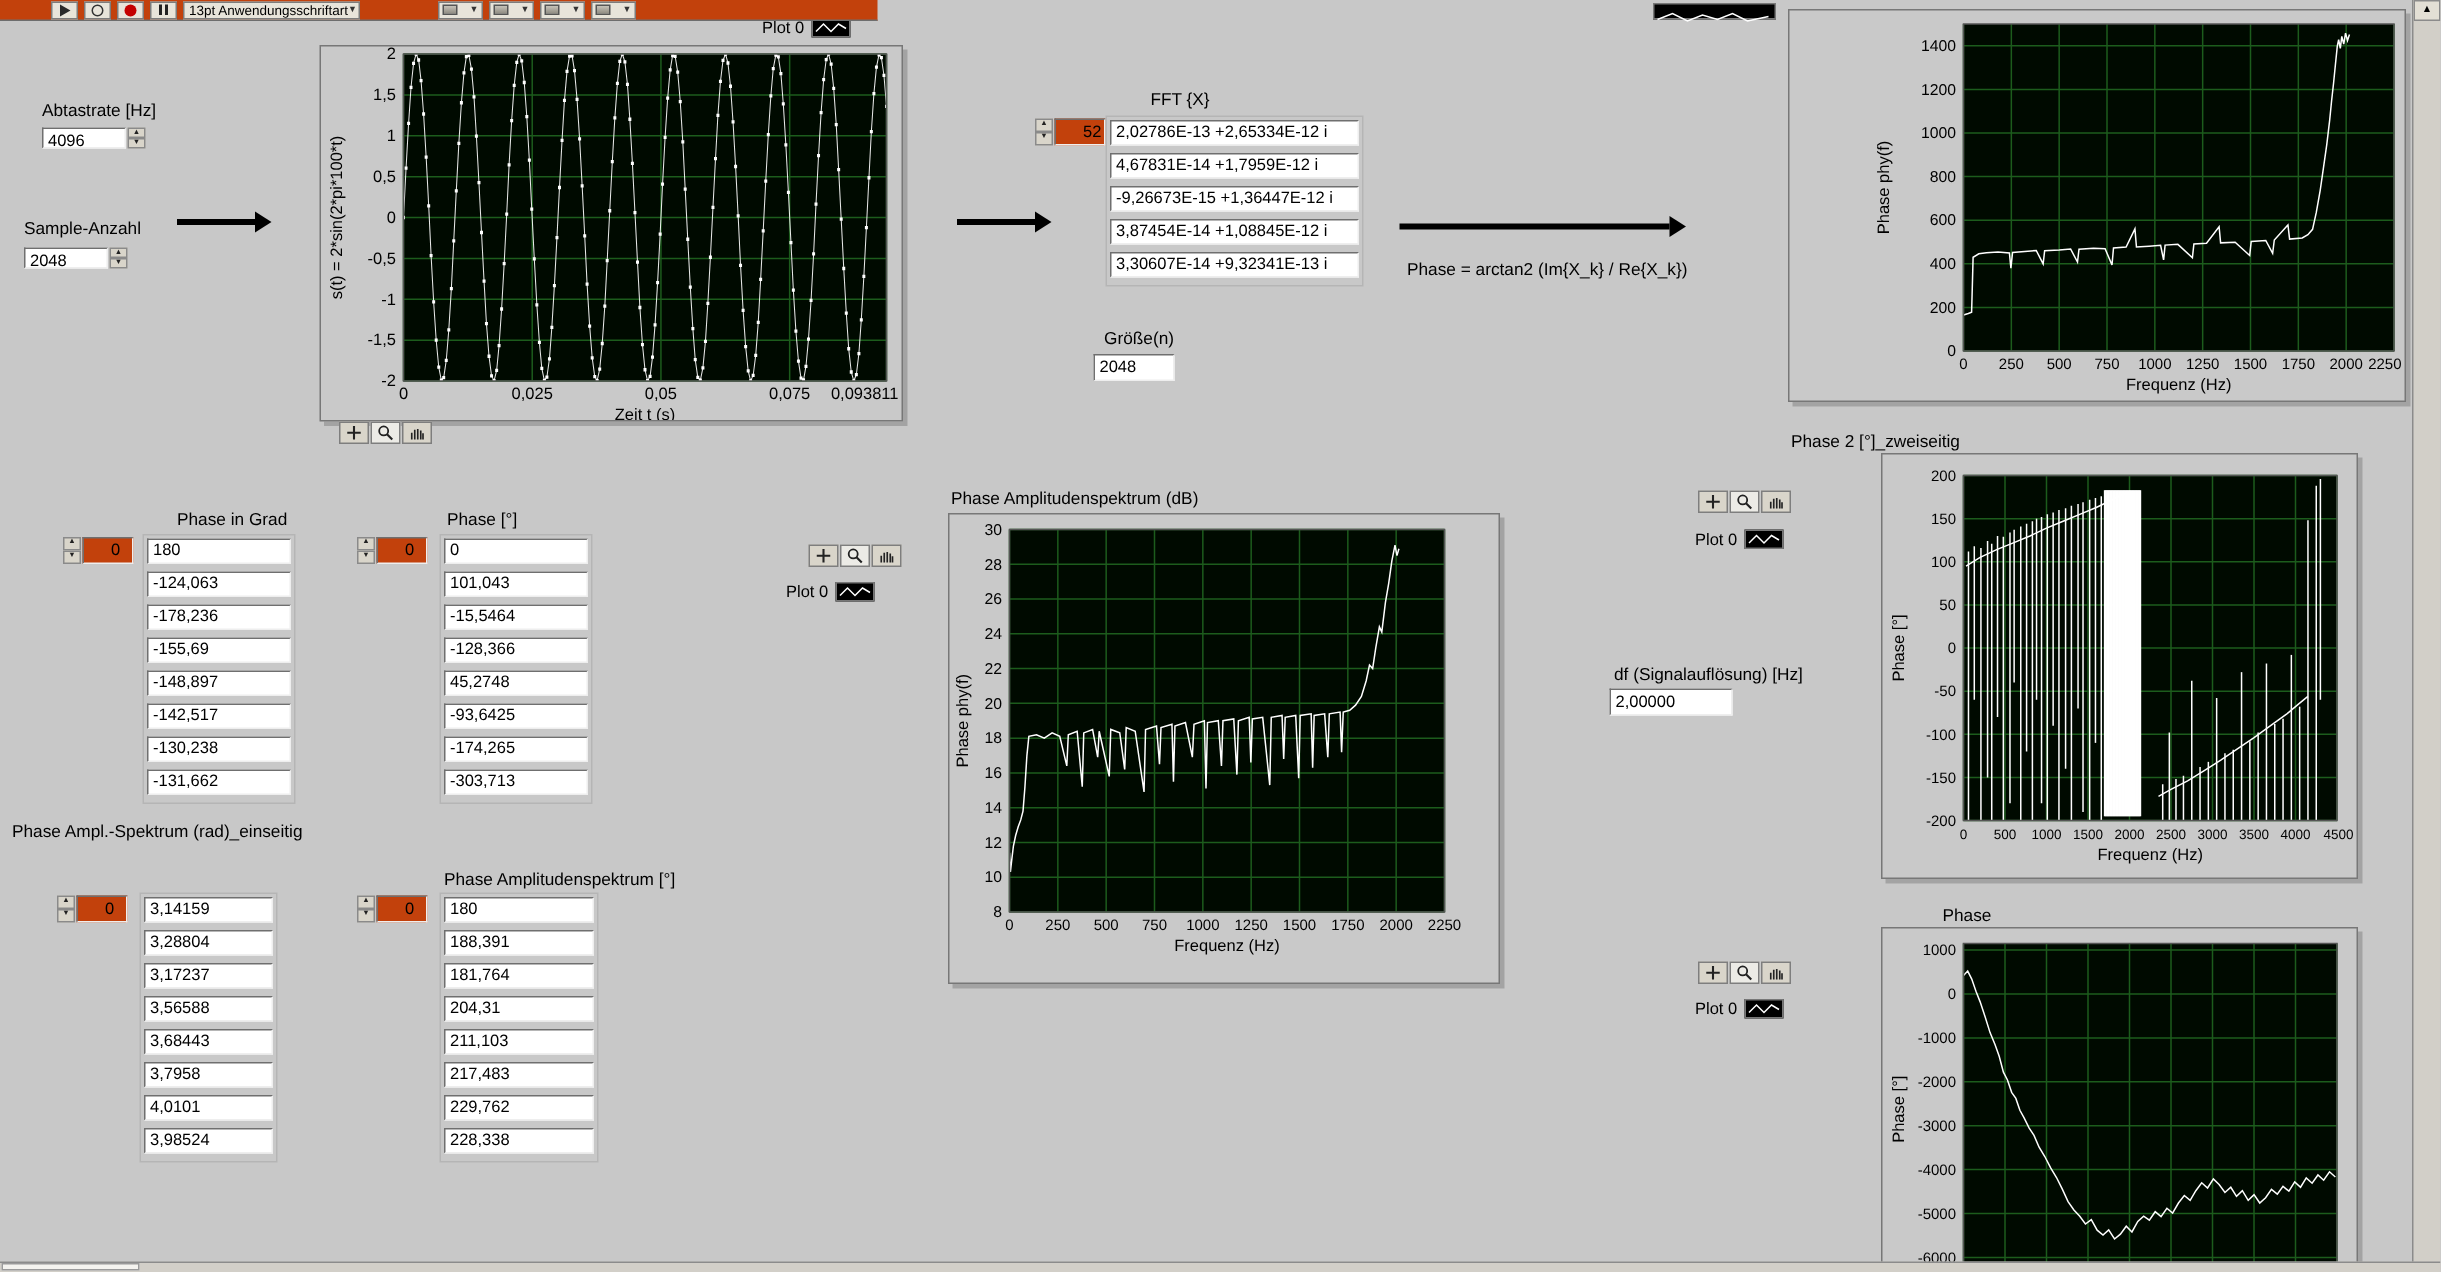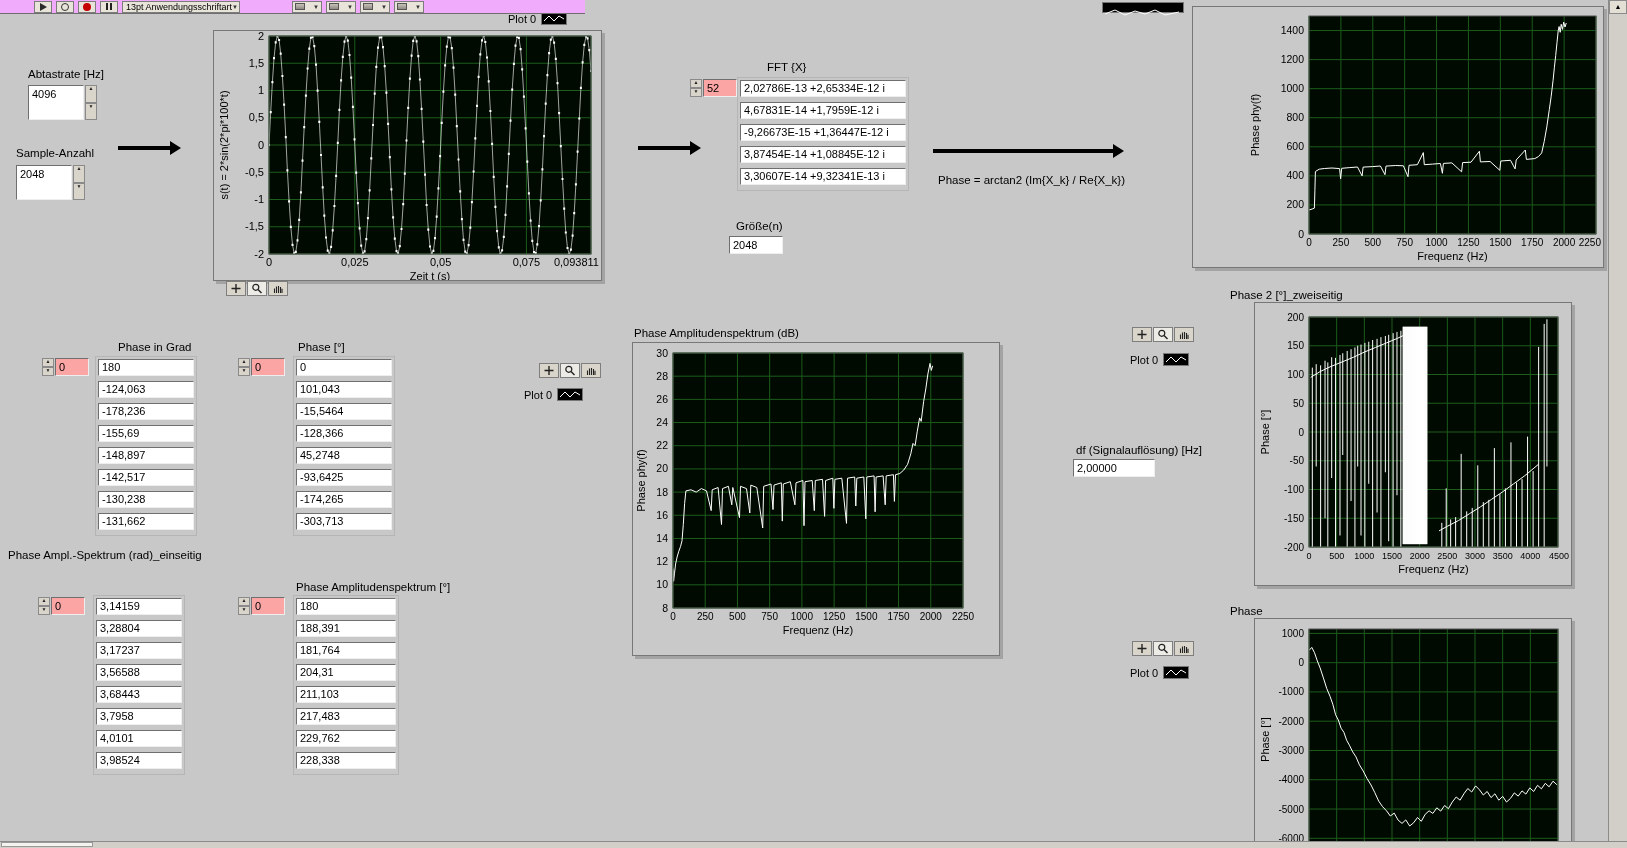--- a/index.html
+++ b/index.html
@@ -7,7 +7,7 @@
 body{background:#c8c8c8;font-family:"Liberation Sans","DejaVu Sans",sans-serif;position:relative;color:#000}
 .abs{position:absolute}
 .lv-label{position:absolute;font-size:11.5px;white-space:nowrap}
-.toolbar{position:absolute;left:0;top:0;width:585px;height:14px;background:#f0abfc;border-bottom:1px solid #6e6e6e;display:flex;align-items:center;gap:4px;padding-left:34px;z-index:5}
+.toolbar{position:absolute;left:0;top:0;width:585px;height:14px;background:#c2410c;border-bottom:1px solid #6e6e6e;display:flex;align-items:center;gap:4px;padding-left:34px;z-index:5}
 .tb-btn{width:18px;height:12px;background:#e8e4da;border:1px solid #7c7c7c;display:flex;align-items:center;justify-content:center;padding:0;cursor:pointer}
 .run-tri{width:0;height:0;border-left:7px solid #2a2a2a;border-top:4px solid transparent;border-bottom:4px solid transparent}
 .cont-circ{width:8px;height:8px;border:1.5px solid #333;border-radius:50%}

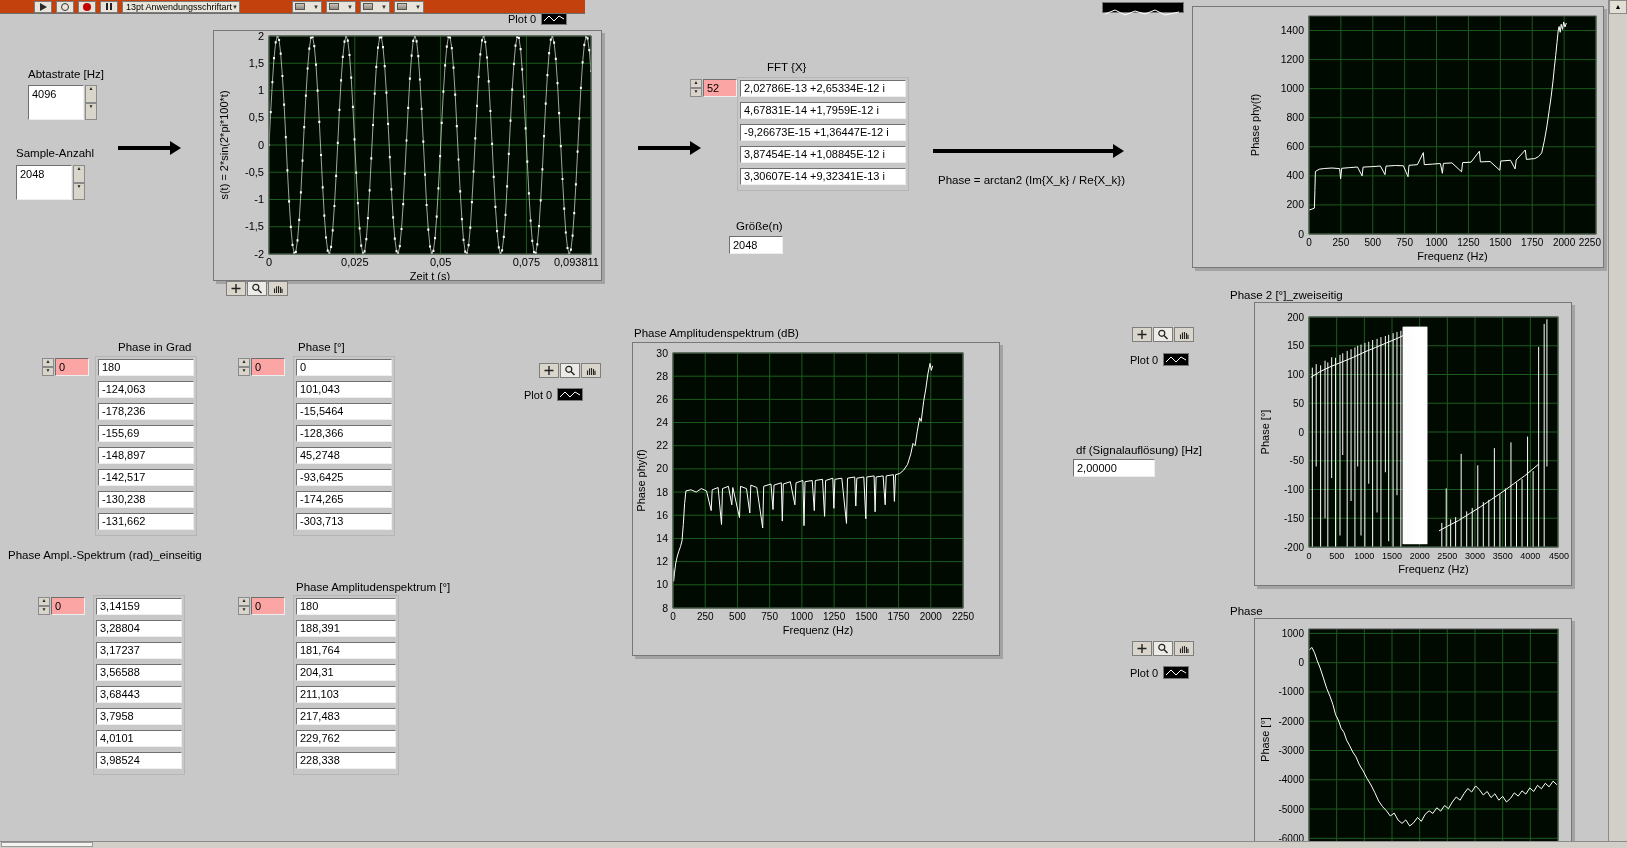--- a/index.html
+++ b/index.html
@@ -27,7 +27,7 @@
 .num-spin{margin-left:1px}
 .idx-spin b,.num-spin b{flex:1;background:#d9d5ca;border:1px solid #8a8a8a;font-size:5px;line-height:5px;text-align:center;color:#222;font-weight:normal;cursor:pointer}
 .idx-val{width:34px;background:#fca5a5;border:1px solid;border-color:#6f6f6f #eee #eee #6f6f6f;font-size:11px;line-height:16px;padding-left:3px}
-.num-ctrl{position:absolute;height:35px;display:flex}
+.num-ctrl{position:absolute;height:14px;display:flex}
 .num-val{width:56px;background:#fff;border:1px solid;border-color:#6f6f6f #eee #eee #6f6f6f;font-size:11px;line-height:16px;padding-left:3px}
 .ind-box{position:absolute;background:#fff;border:1px solid;border-color:#6f6f6f #eee #eee #6f6f6f;font-size:11px;line-height:16px;padding-left:3px;height:18px}
 .legend{position:absolute;display:flex;align-items:center;gap:5px;font-size:11px}

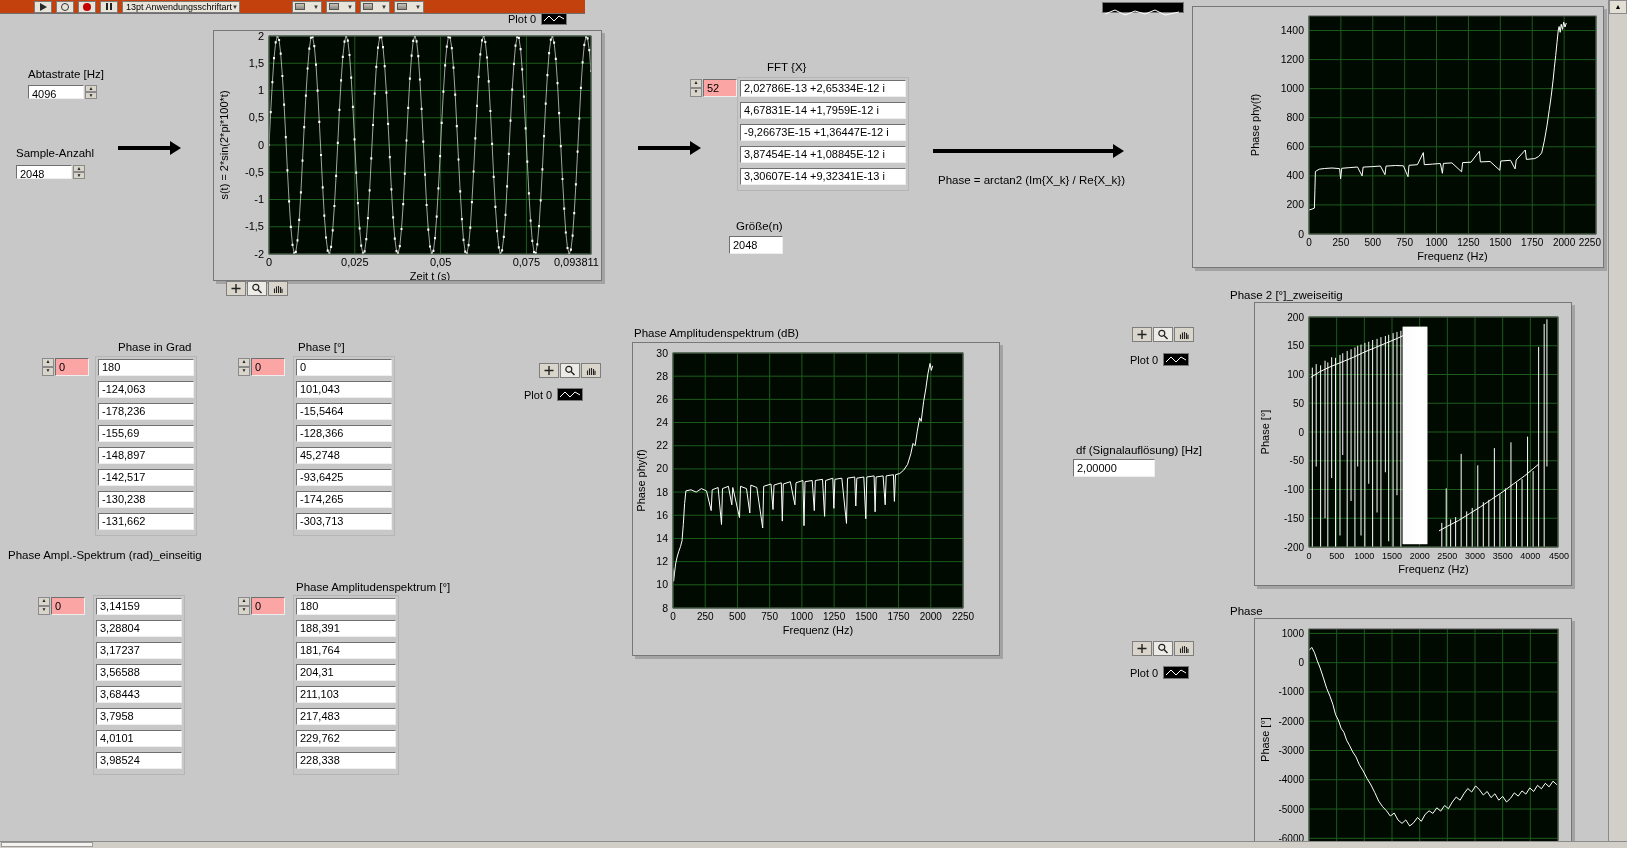--- a/index.html
+++ b/index.html
@@ -26,7 +26,7 @@
 .idx-spin{margin-right:1px}
 .num-spin{margin-left:1px}
 .idx-spin b,.num-spin b{flex:1;background:#d9d5ca;border:1px solid #8a8a8a;font-size:5px;line-height:5px;text-align:center;color:#222;font-weight:normal;cursor:pointer}
-.idx-val{width:34px;background:#fca5a5;border:1px solid;border-color:#6f6f6f #eee #eee #6f6f6f;font-size:11px;line-height:16px;padding-left:3px}
+.idx-val{width:34px;background:#c2410c;border:1px solid;border-color:#6f6f6f #eee #eee #6f6f6f;font-size:11px;line-height:16px;padding-left:18px}
 .num-ctrl{position:absolute;height:14px;display:flex}
 .num-val{width:56px;background:#fff;border:1px solid;border-color:#6f6f6f #eee #eee #6f6f6f;font-size:11px;line-height:16px;padding-left:3px}
 .ind-box{position:absolute;background:#fff;border:1px solid;border-color:#6f6f6f #eee #eee #6f6f6f;font-size:11px;line-height:16px;padding-left:3px;height:18px}

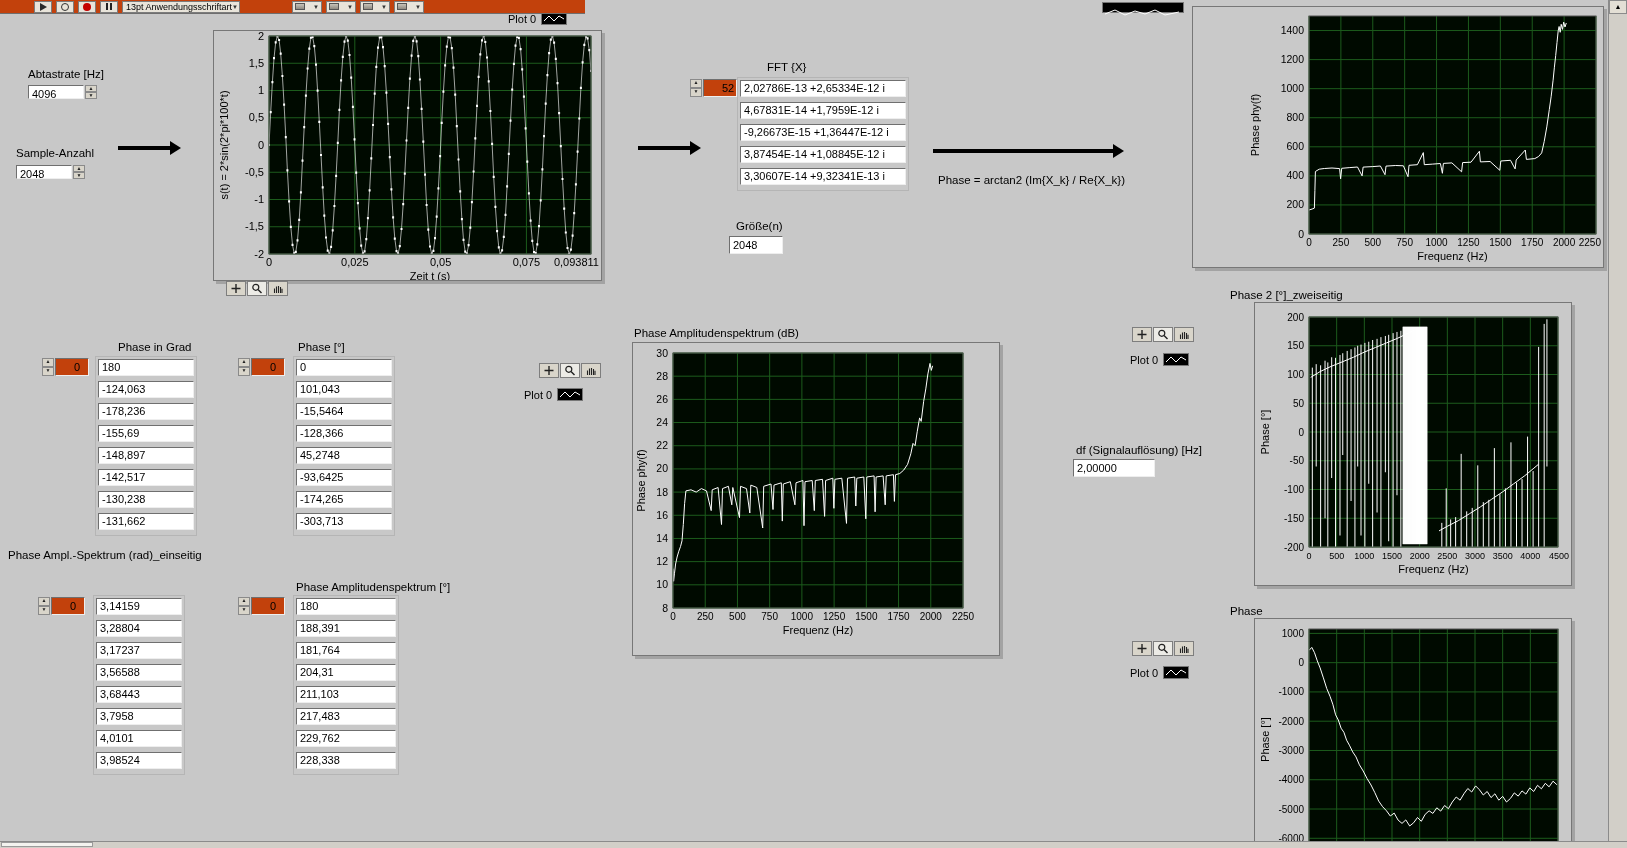--- a/index.html
+++ b/index.html
@@ -388,7 +388,7 @@
 <div class="lv-label" style="left:1076px;top:444px">df (Signalauflösung) [Hz]</div>
 <div class="ind-box" style="left:1073px;top:459px;width:82px">2,00000</div>
 
-<div class="lv-label" style="left:1230px;top:289px">Phase 2 [°]_zweiseitig</div>
+<div class="lv-label" style="left:1194px;top:289px">Phase 2 [°]_zweiseitig</div>
 <div class="palette" style="left:1132px;top:327px">
   <button class="pal-btn">
       <svg width="12" height="11">

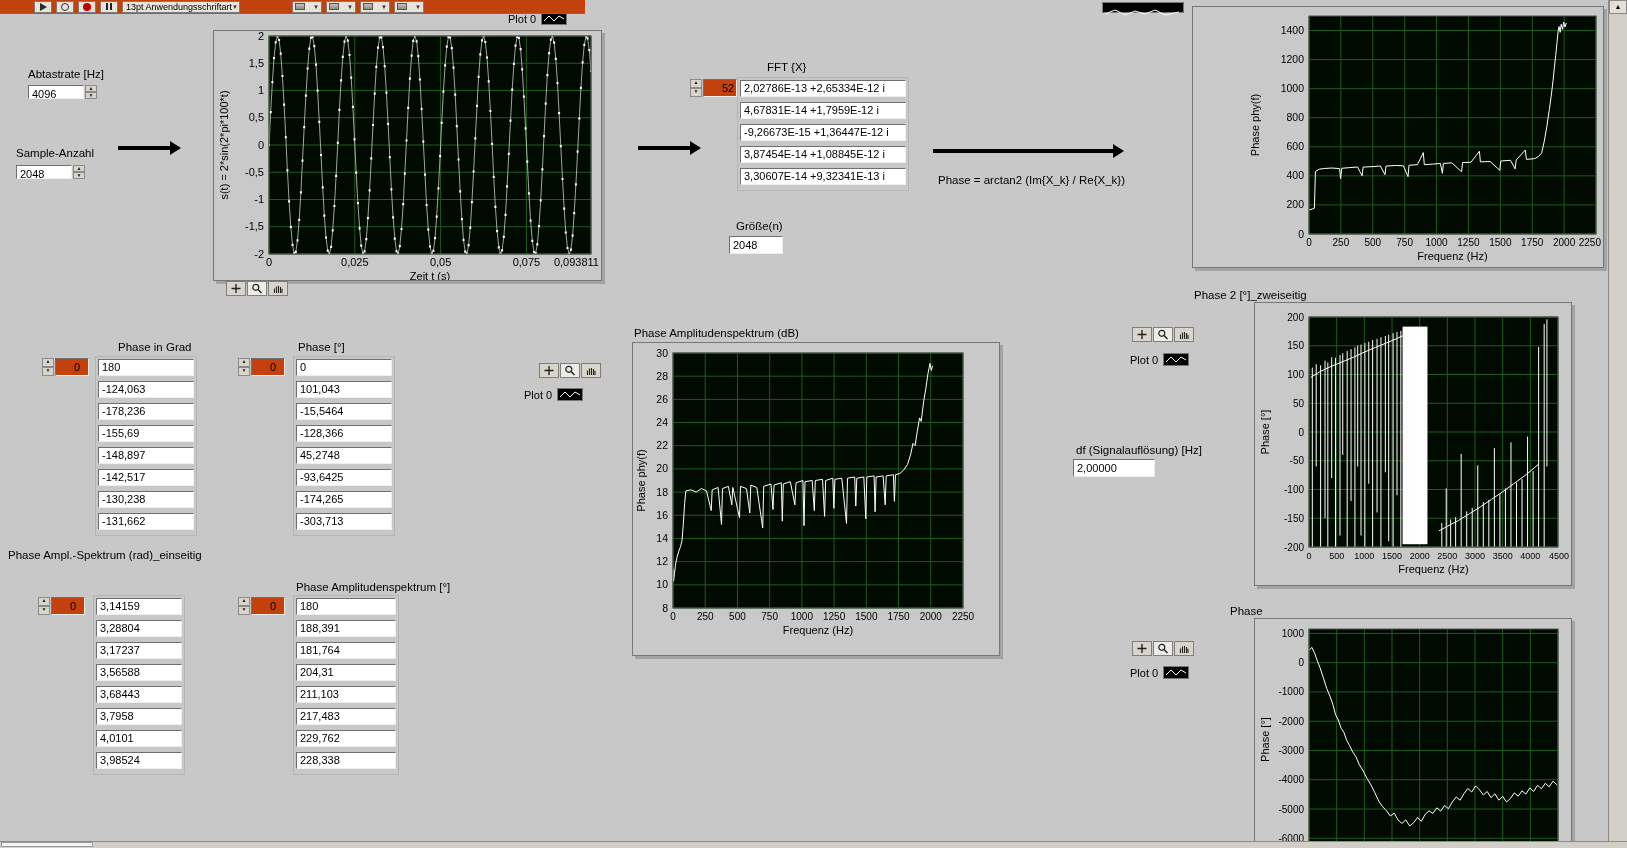--- a/index.html
+++ b/index.html
@@ -601,7 +601,7 @@
     <div class="cell">228,338</div>
   </div>
 
-<div class="lv-label" style="left:1230px;top:605px">Phase</div>
+<div class="lv-label" style="left:1295px;top:605px">Phase</div>
 <div class="palette" style="left:1132px;top:641px">
   <button class="pal-btn">
       <svg width="12" height="11">

